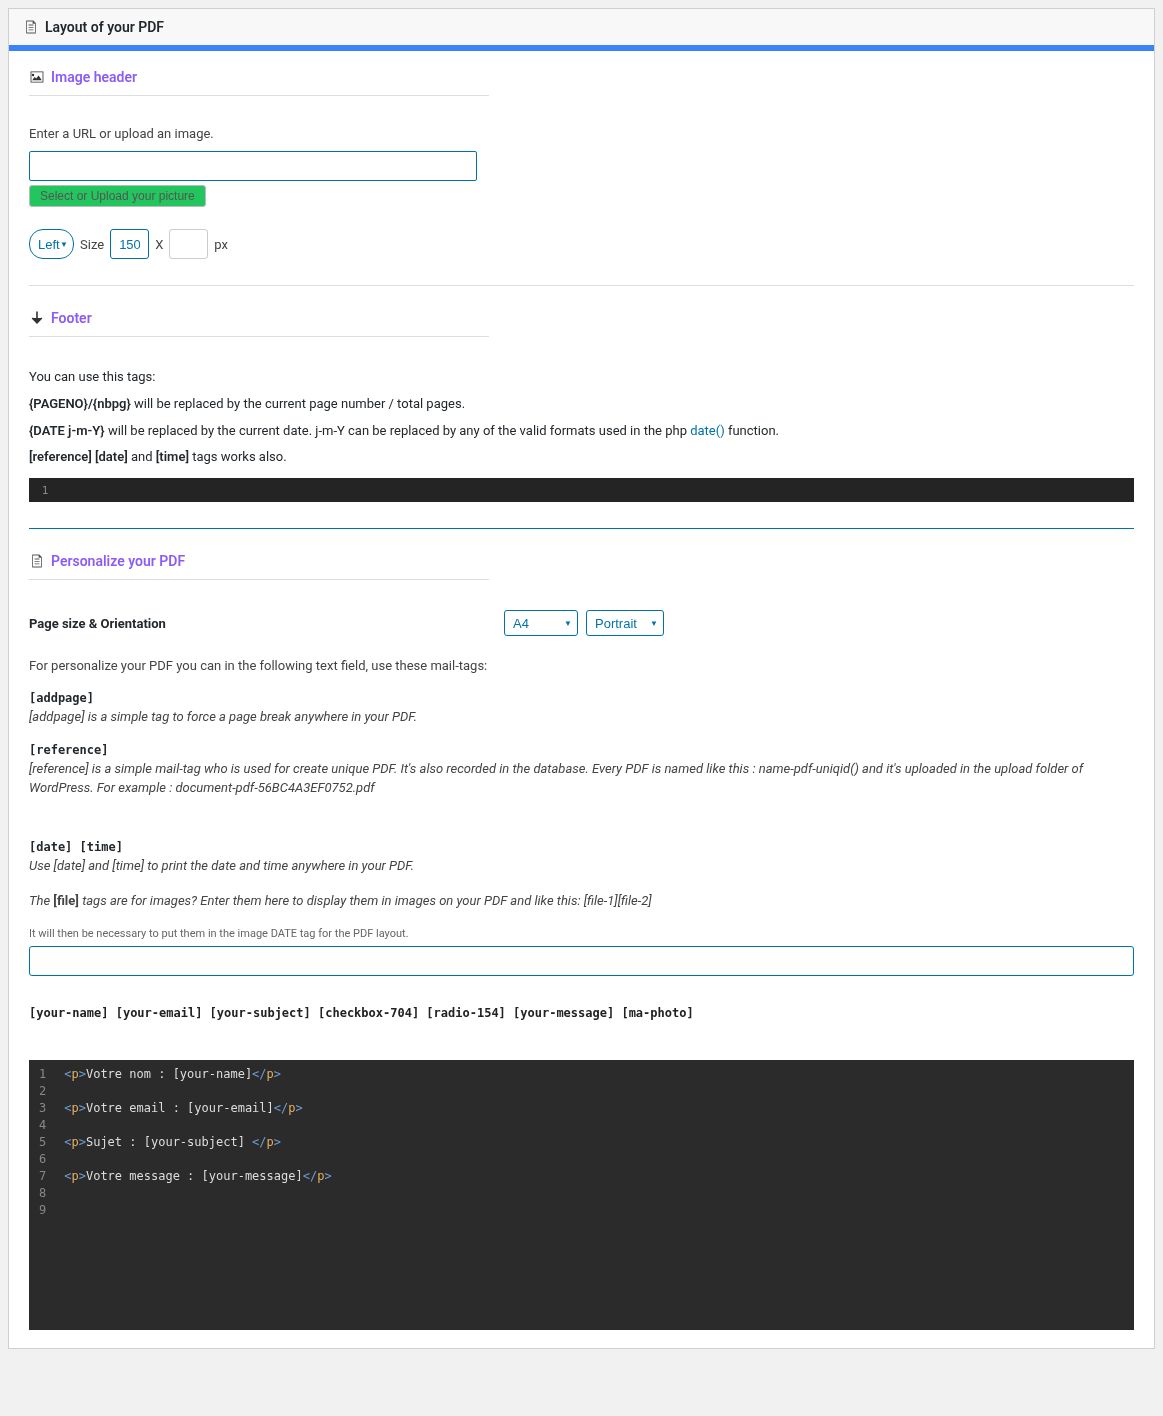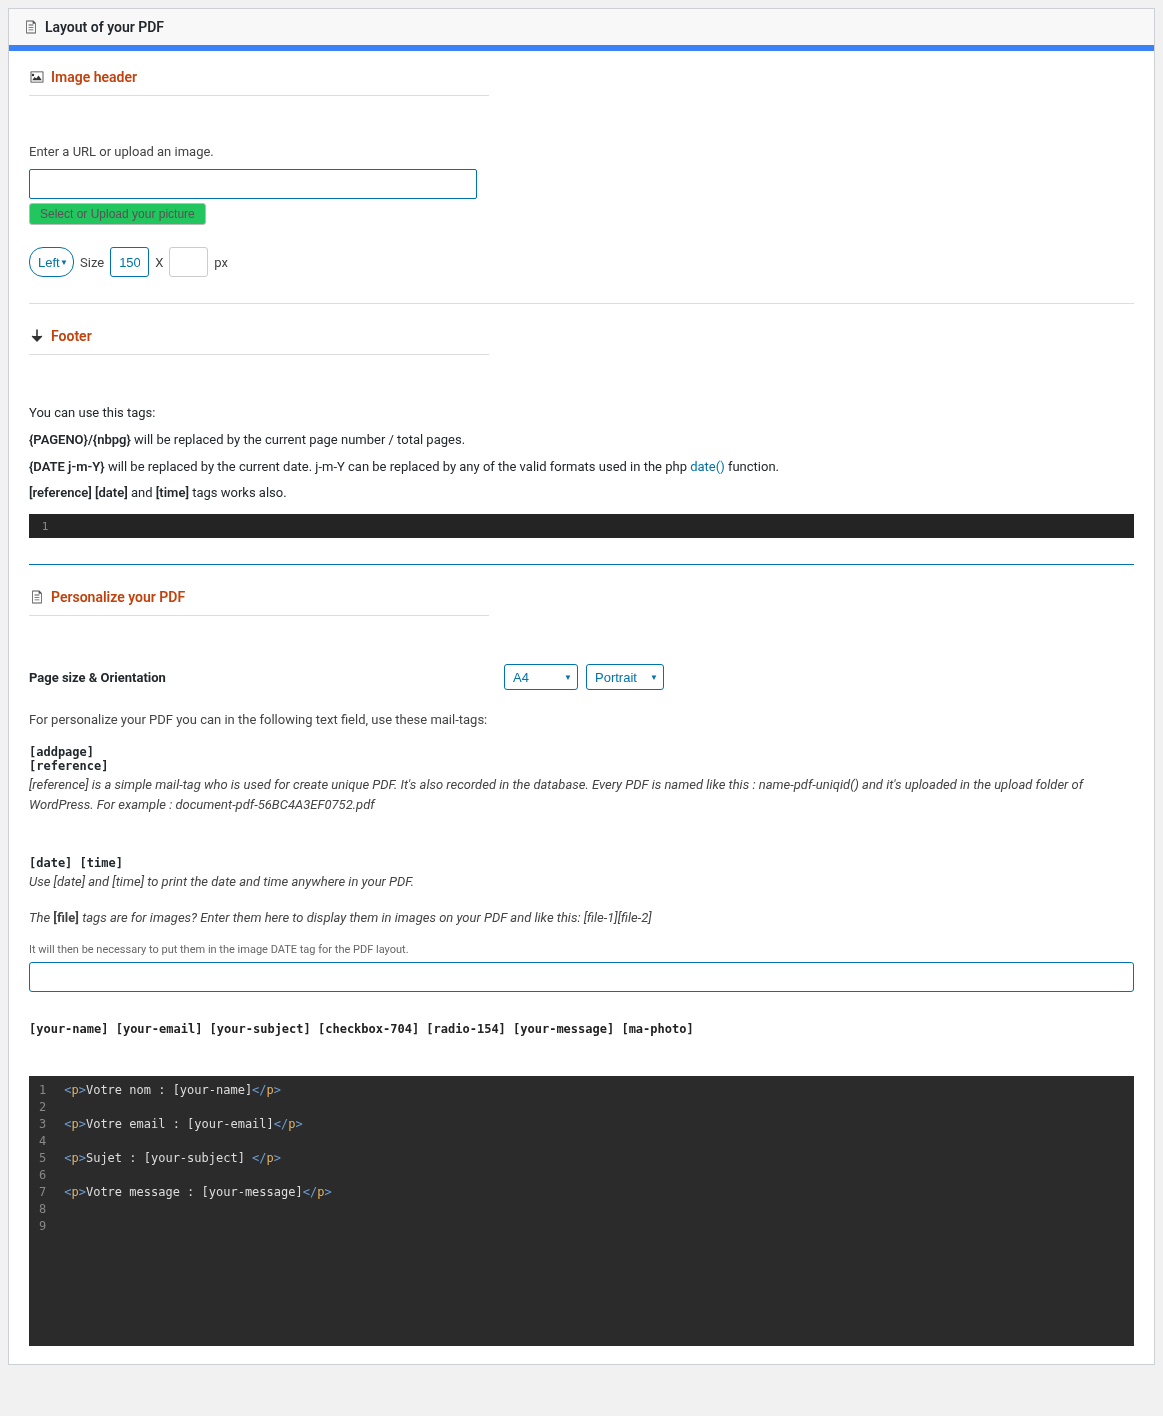--- a/index.html
+++ b/index.html
@@ -43,9 +43,9 @@
   gap: 6px;
   padding-bottom: 10px;
   border-bottom: 1px solid #ddd;
-  margin-bottom: 48px;
+  margin-bottom: 30px;
   width: 460px;
-  color: #c2410c;
+  color: #8b5cf6;
 }
 .icon-svg { width: 16px; height: 16px; flex-shrink: 0; }
 .desc { font-size: 13px; color: #444; margin-bottom: 10px; }

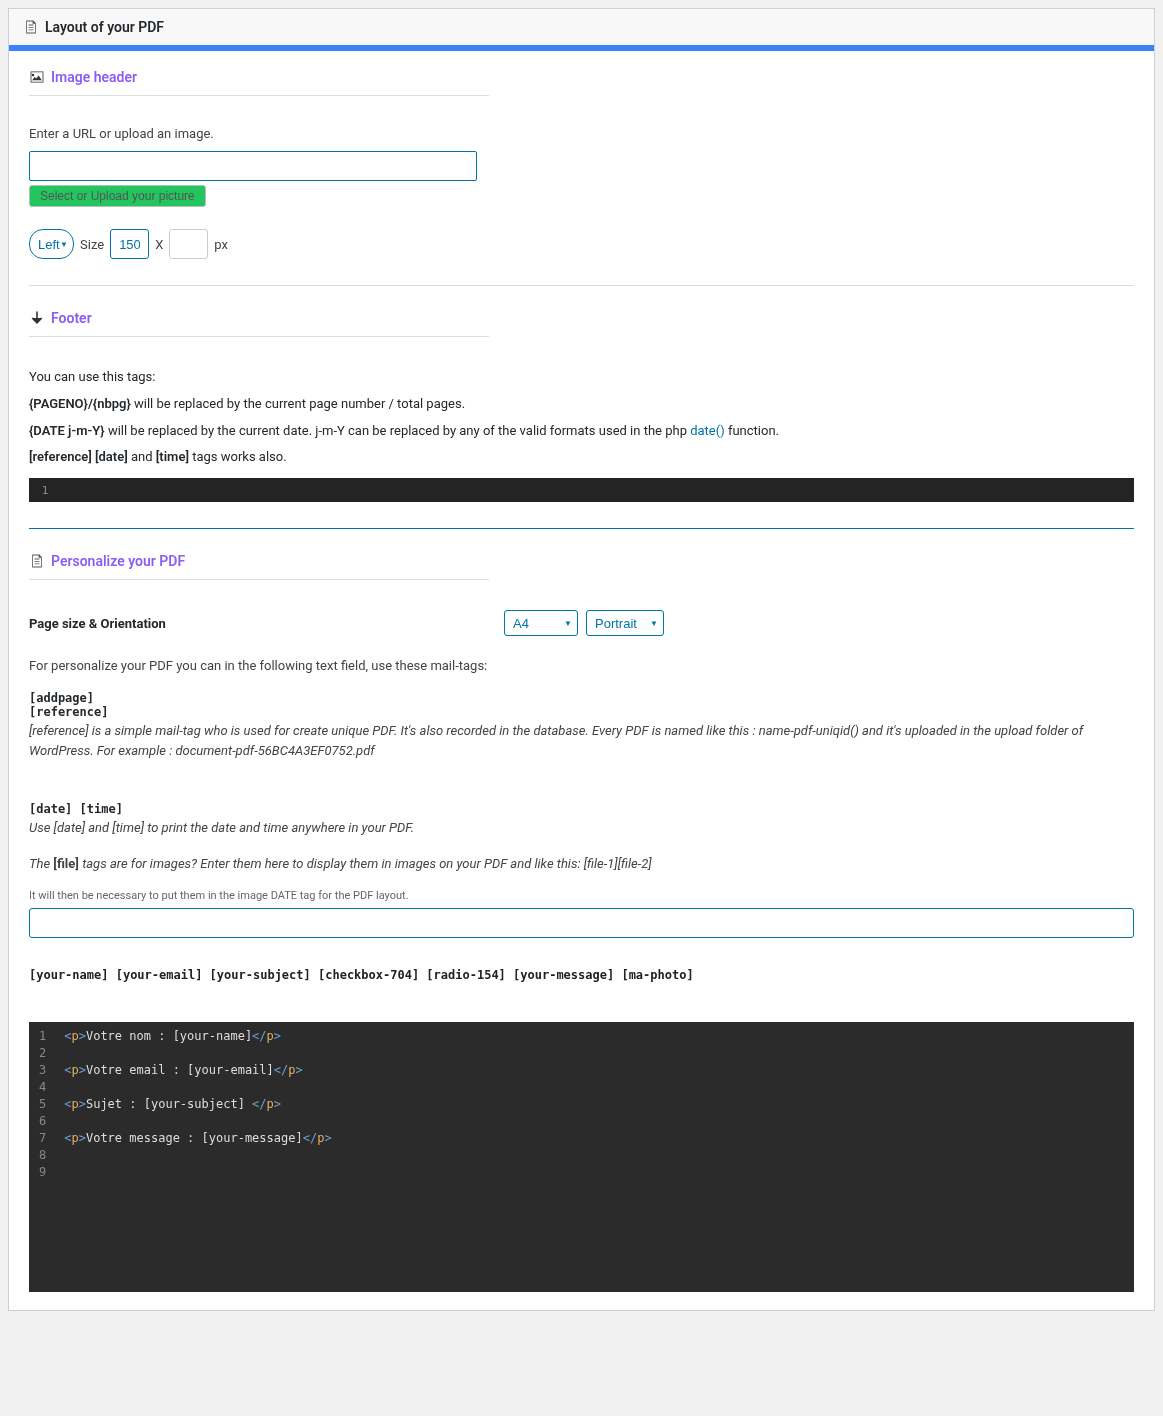--- a/index.html
+++ b/index.html
@@ -279,6 +279,7 @@
       <div class="two-col">
         <div class="col">
           <div class="taglabel">[addpage]</div>
+          <div class="tagdesc">[addpage] is a simple tag to force a page break anywhere in your PDF.</div>
           <div class="taglabel">[reference]</div>
           <div class="tagdesc">[reference] is a simple mail-tag who is used for create unique PDF. It's also recorded in the database. Every PDF is named like this : name-pdf-uniqid() and it's uploaded in the upload folder of WordPress. For example : document-pdf-56BC4A3EF0752.pdf</div>
         </div>

